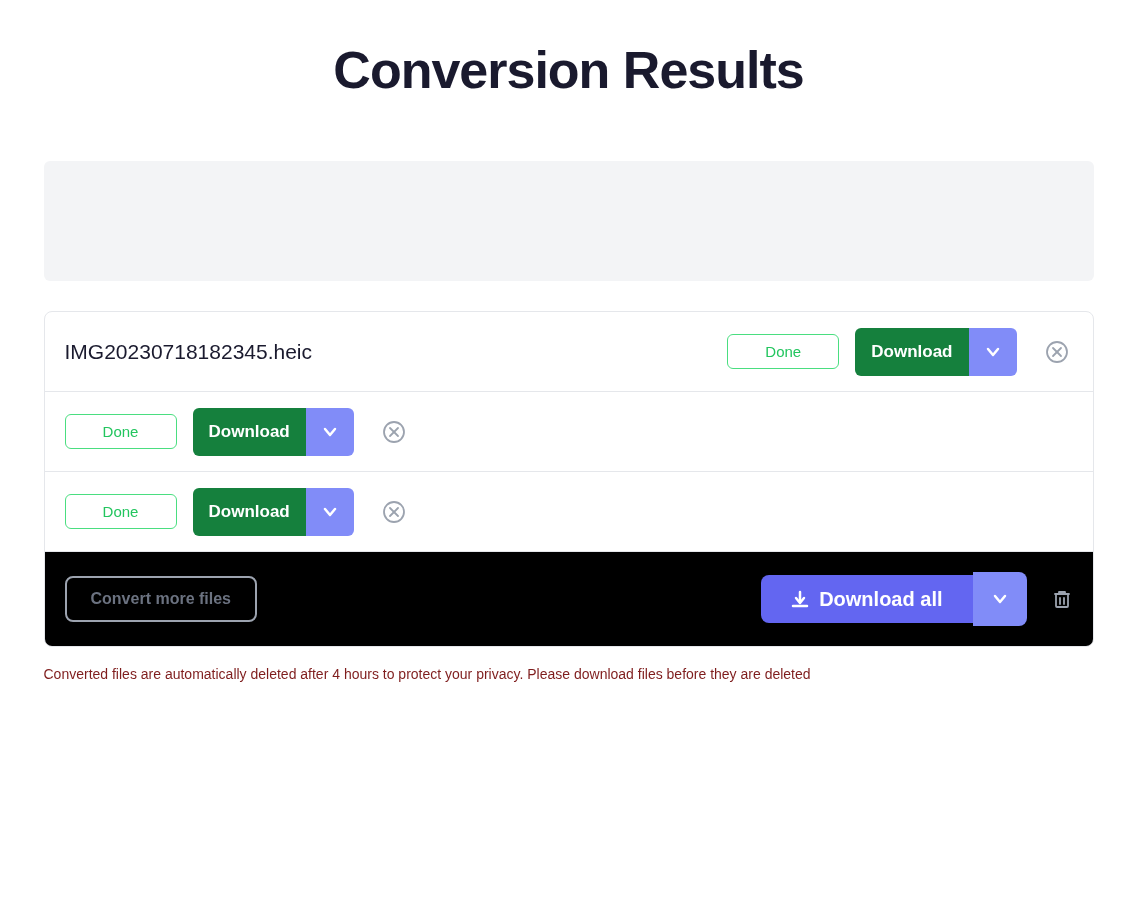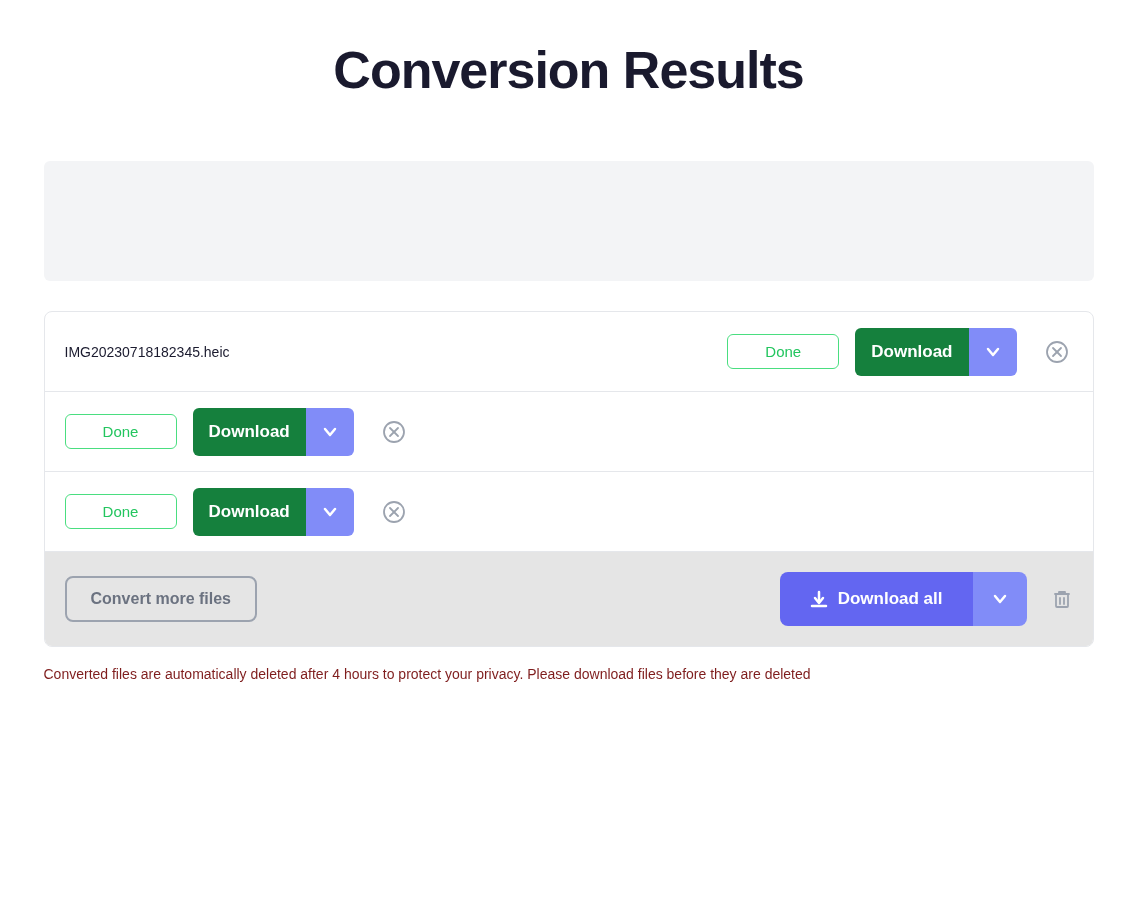--- a/index.html
+++ b/index.html
@@ -51,7 +51,7 @@
 
     .file-name {
       flex: 1;
-      font-size: 14px;
+      font-size: 21px;
       font-weight: 500;
       color: #1a1a2e;
     }

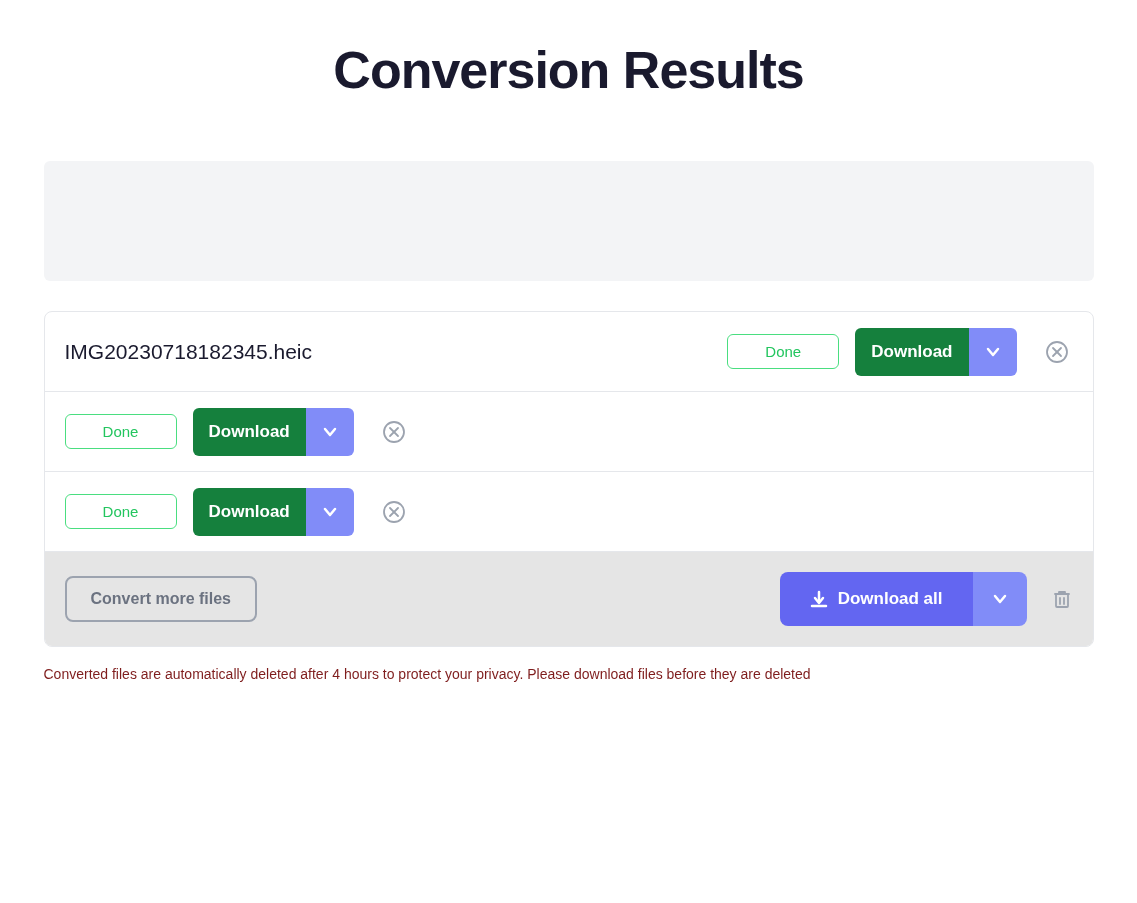--- a/index.html
+++ b/index.html
@@ -119,7 +119,7 @@
       display: flex;
       align-items: center;
       padding: 20px 20px;
-      background: #e5e5e5;
+      background: #000000;
       gap: 16px;
     }
 

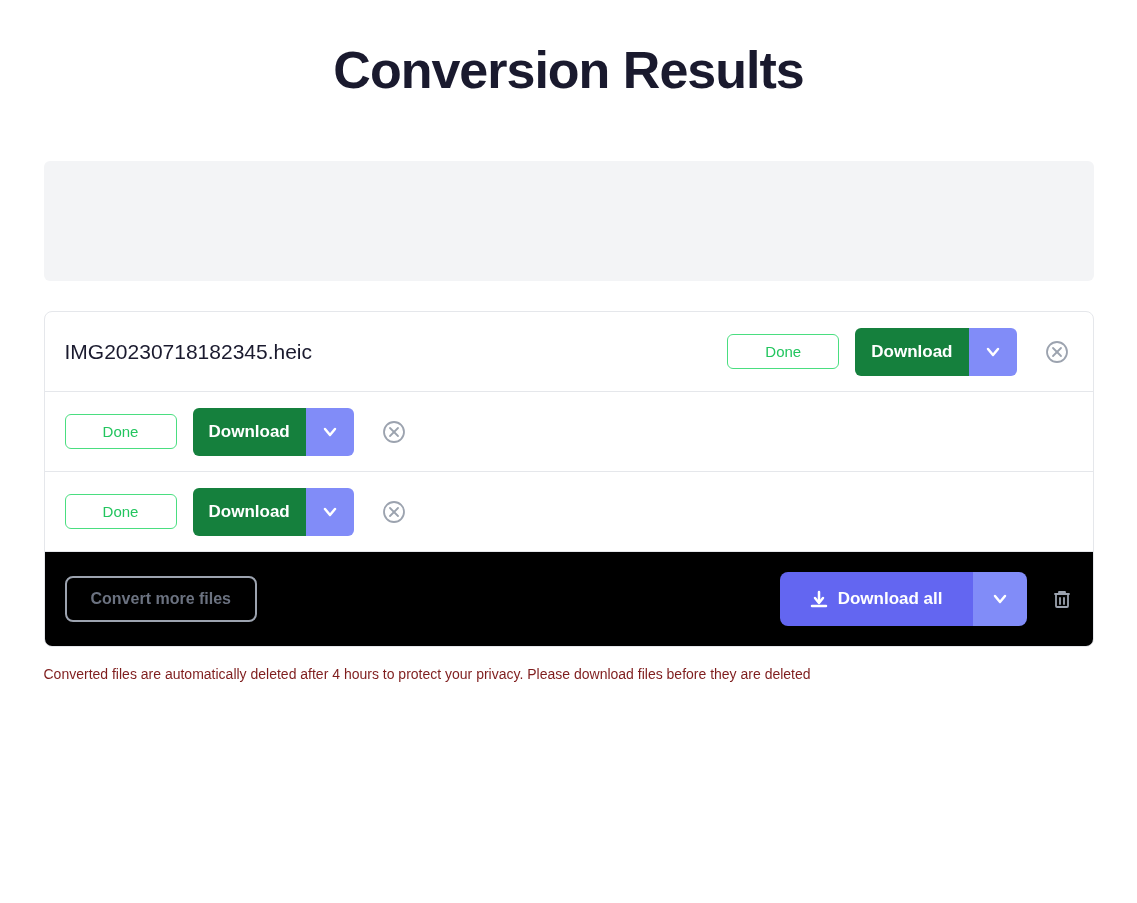--- a/index.html
+++ b/index.html
@@ -145,13 +145,13 @@
     .download-all-btn {
       background: #6366f1;
       color: #fff;
-      font-size: 17px;
+      font-size: 20px;
       font-weight: 700;
       border: none;
       padding: 14px 30px;
       border-radius: 8px 0 0 8px;
       cursor: pointer;
-      height: 54px;
+      height: 48px;
       display: flex;
       align-items: center;
       gap: 10px;

